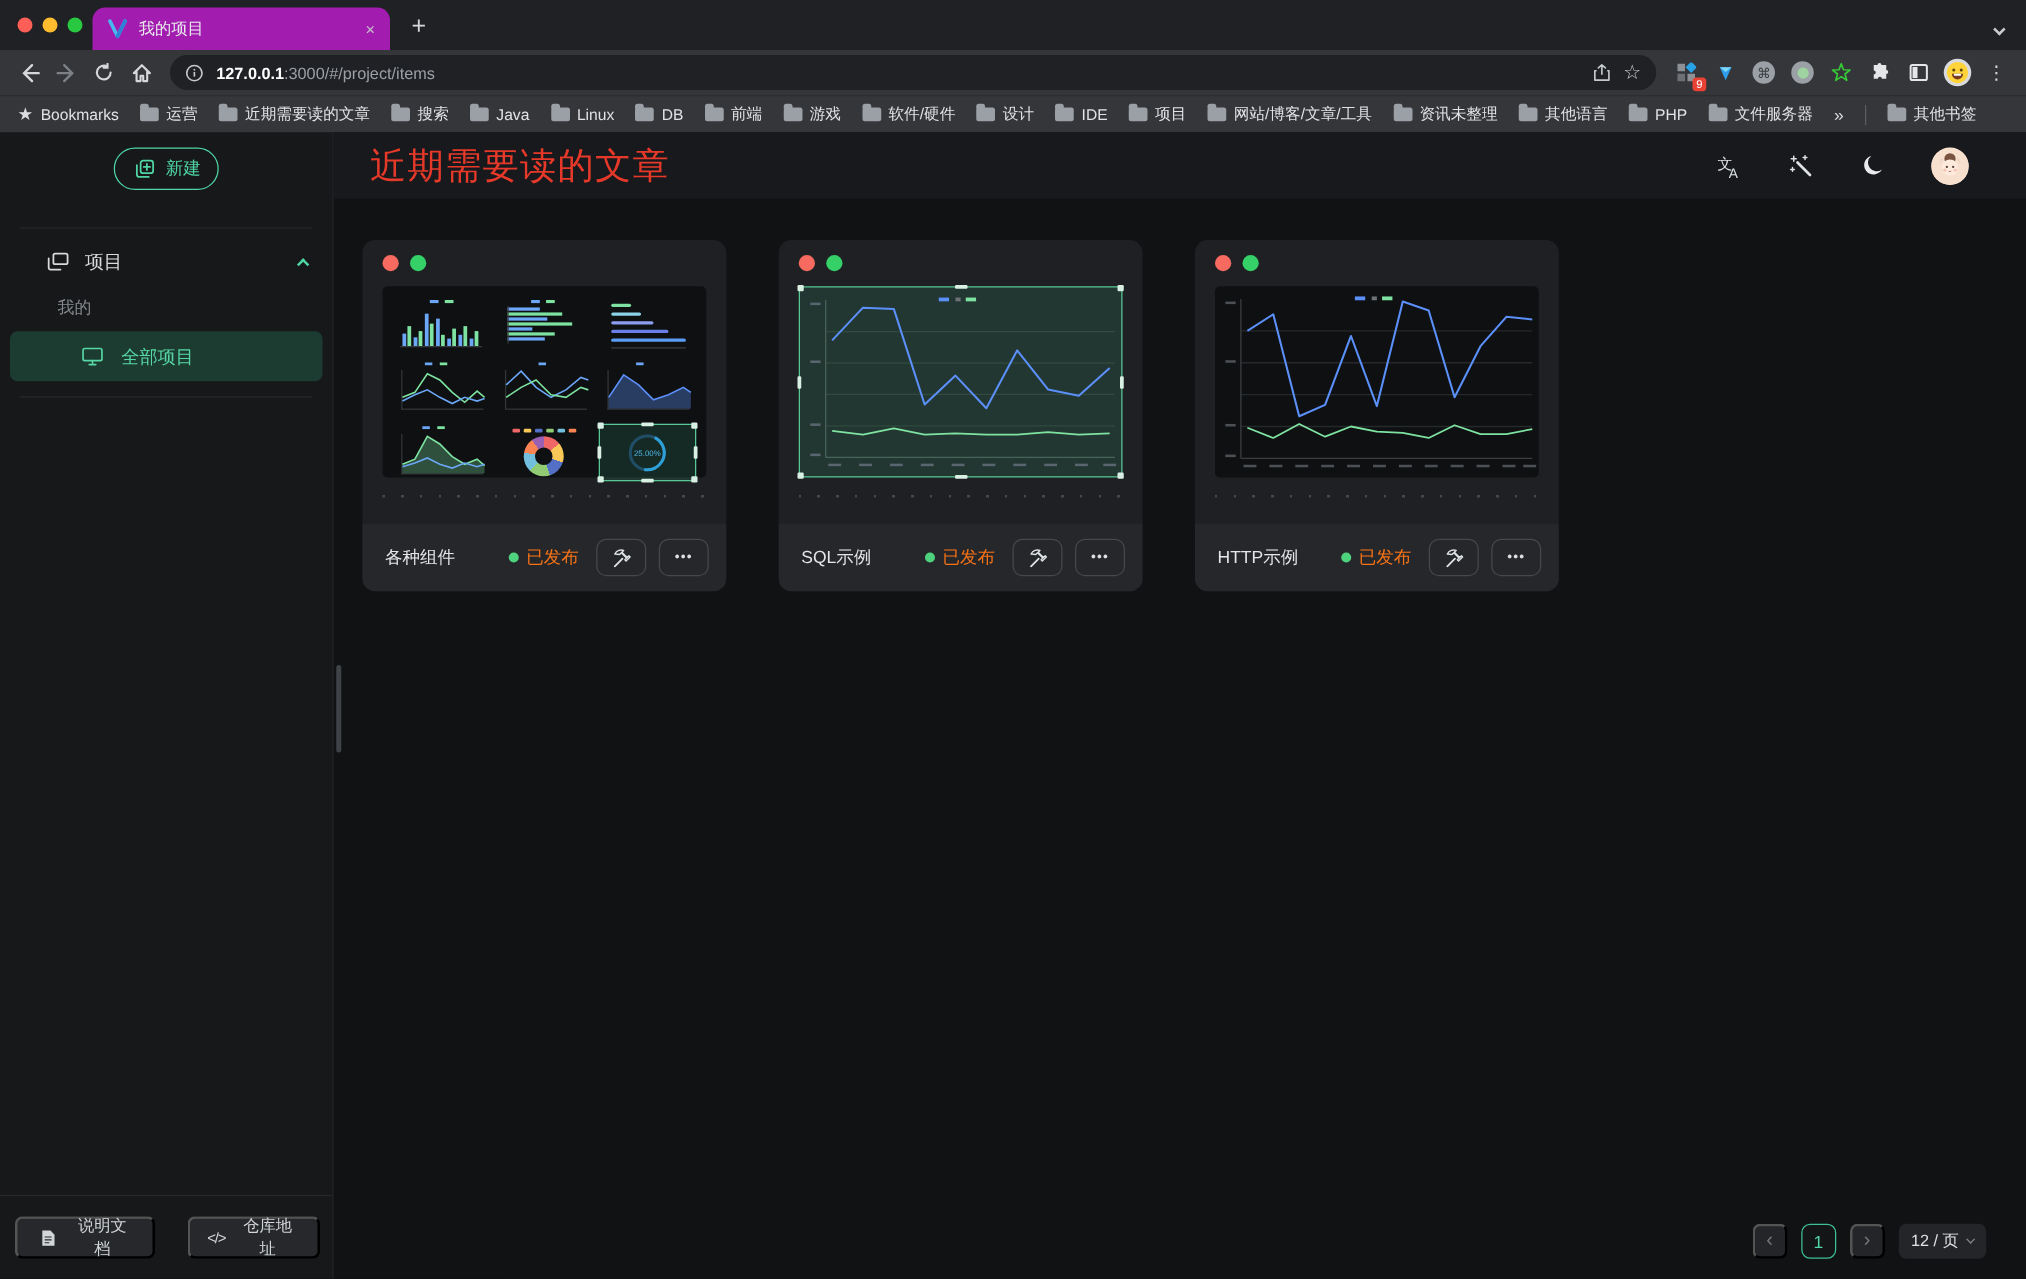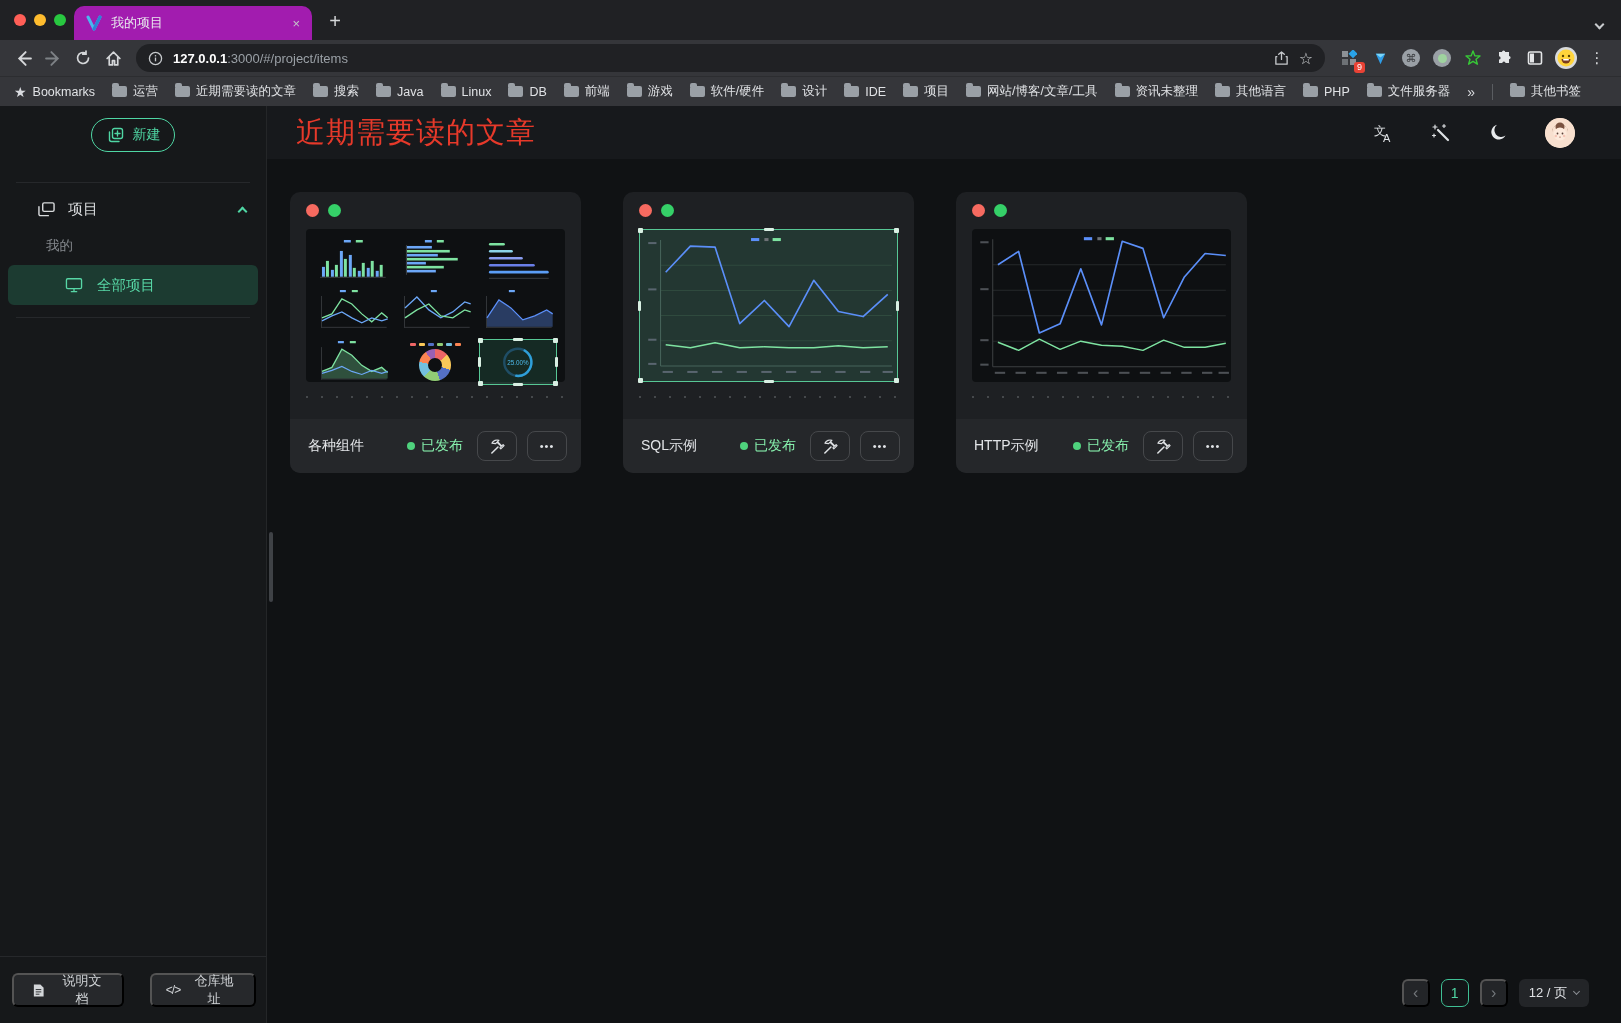--- a/index.html
+++ b/index.html
@@ -85,7 +85,7 @@
   .cfooter { margin-top:auto; height:54px; background:#25272a; border-radius:0 0 10px 10px; display:flex;
              align-items:center; padding:0 14px 0 18px; }
   .cname { font-size:14px; color:#e3e5e8; flex:1; }
-  .status { display:flex; align-items:center; gap:6px; font-size:14px; color:#86efac; margin-right:4px; }
+  .status { display:flex; align-items:center; gap:6px; font-size:14px; color:#f97316; margin-right:4px; }
   .stdot { width:8px; height:8px; border-radius:50%; background:#4fd27d; }
   .cbtn { width:40px; height:30px; border:1px solid #46484b; border-radius:8px; display:flex; align-items:center;
           justify-content:center; color:#dfe2e5; background:transparent; margin-left:10px; font-size:11px; letter-spacing:1px; }

